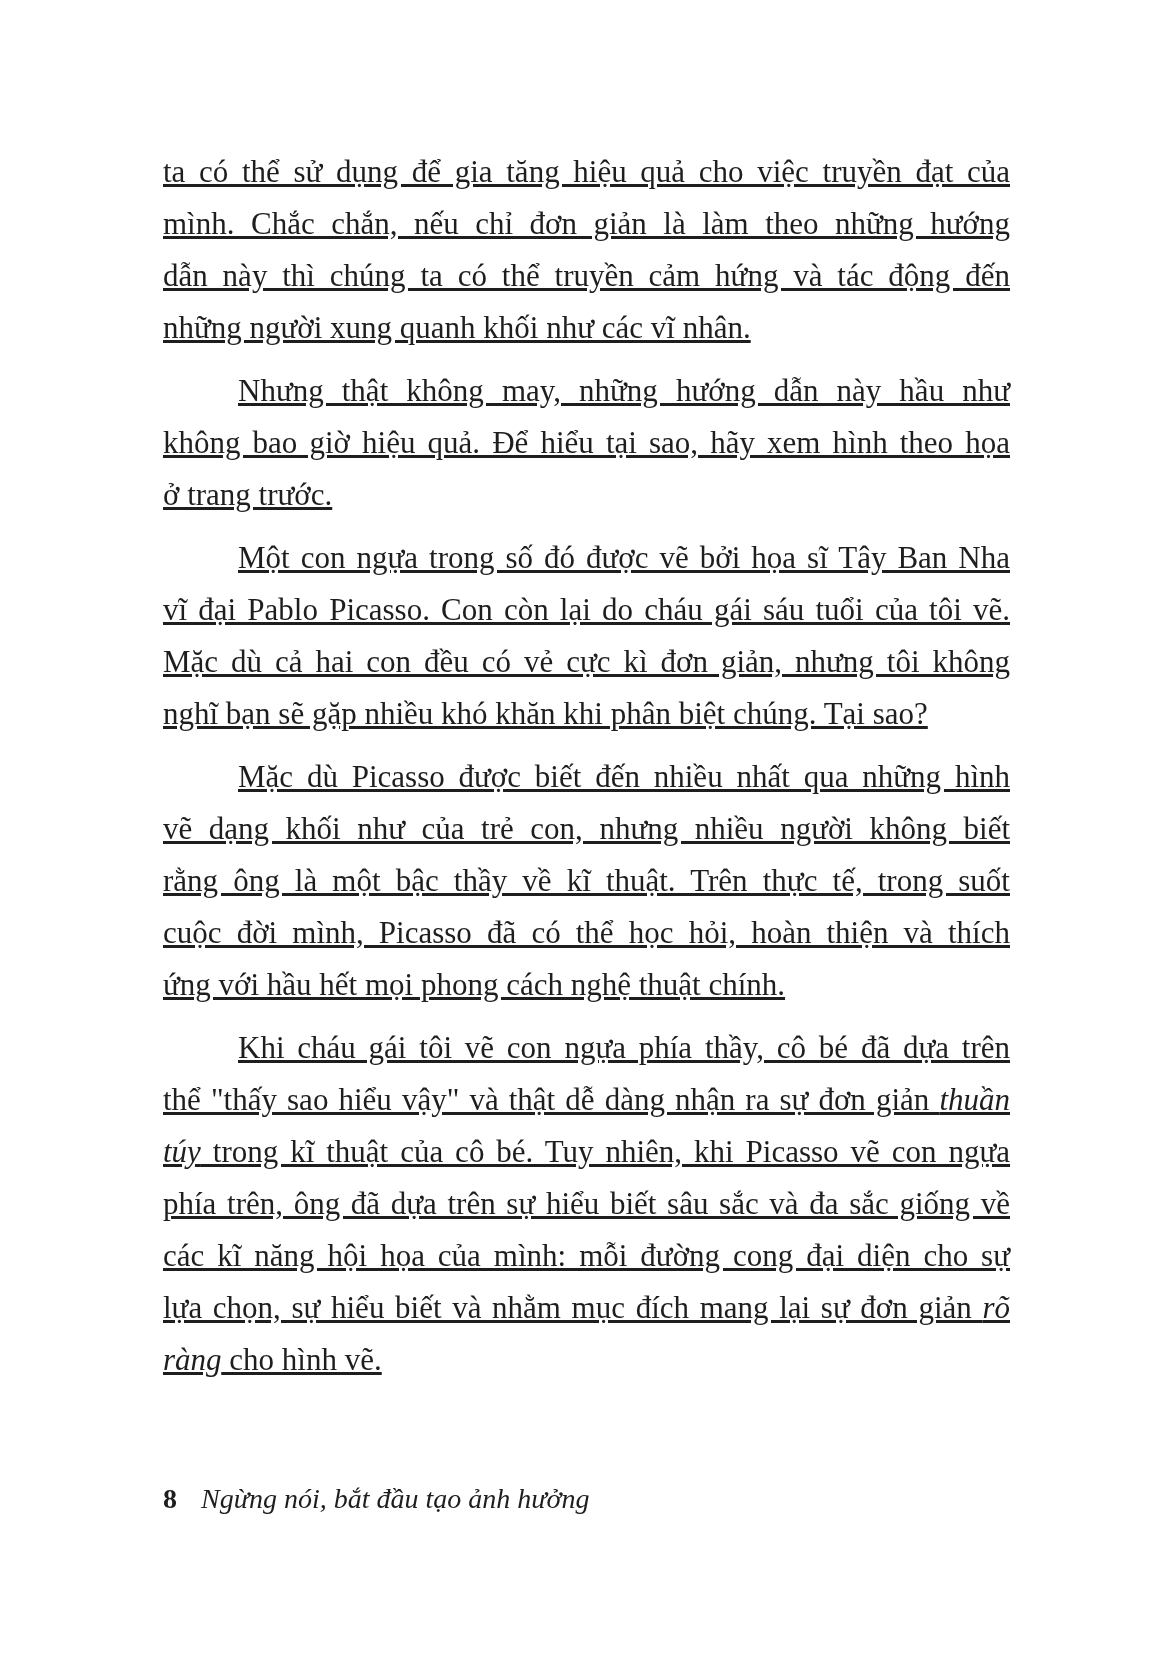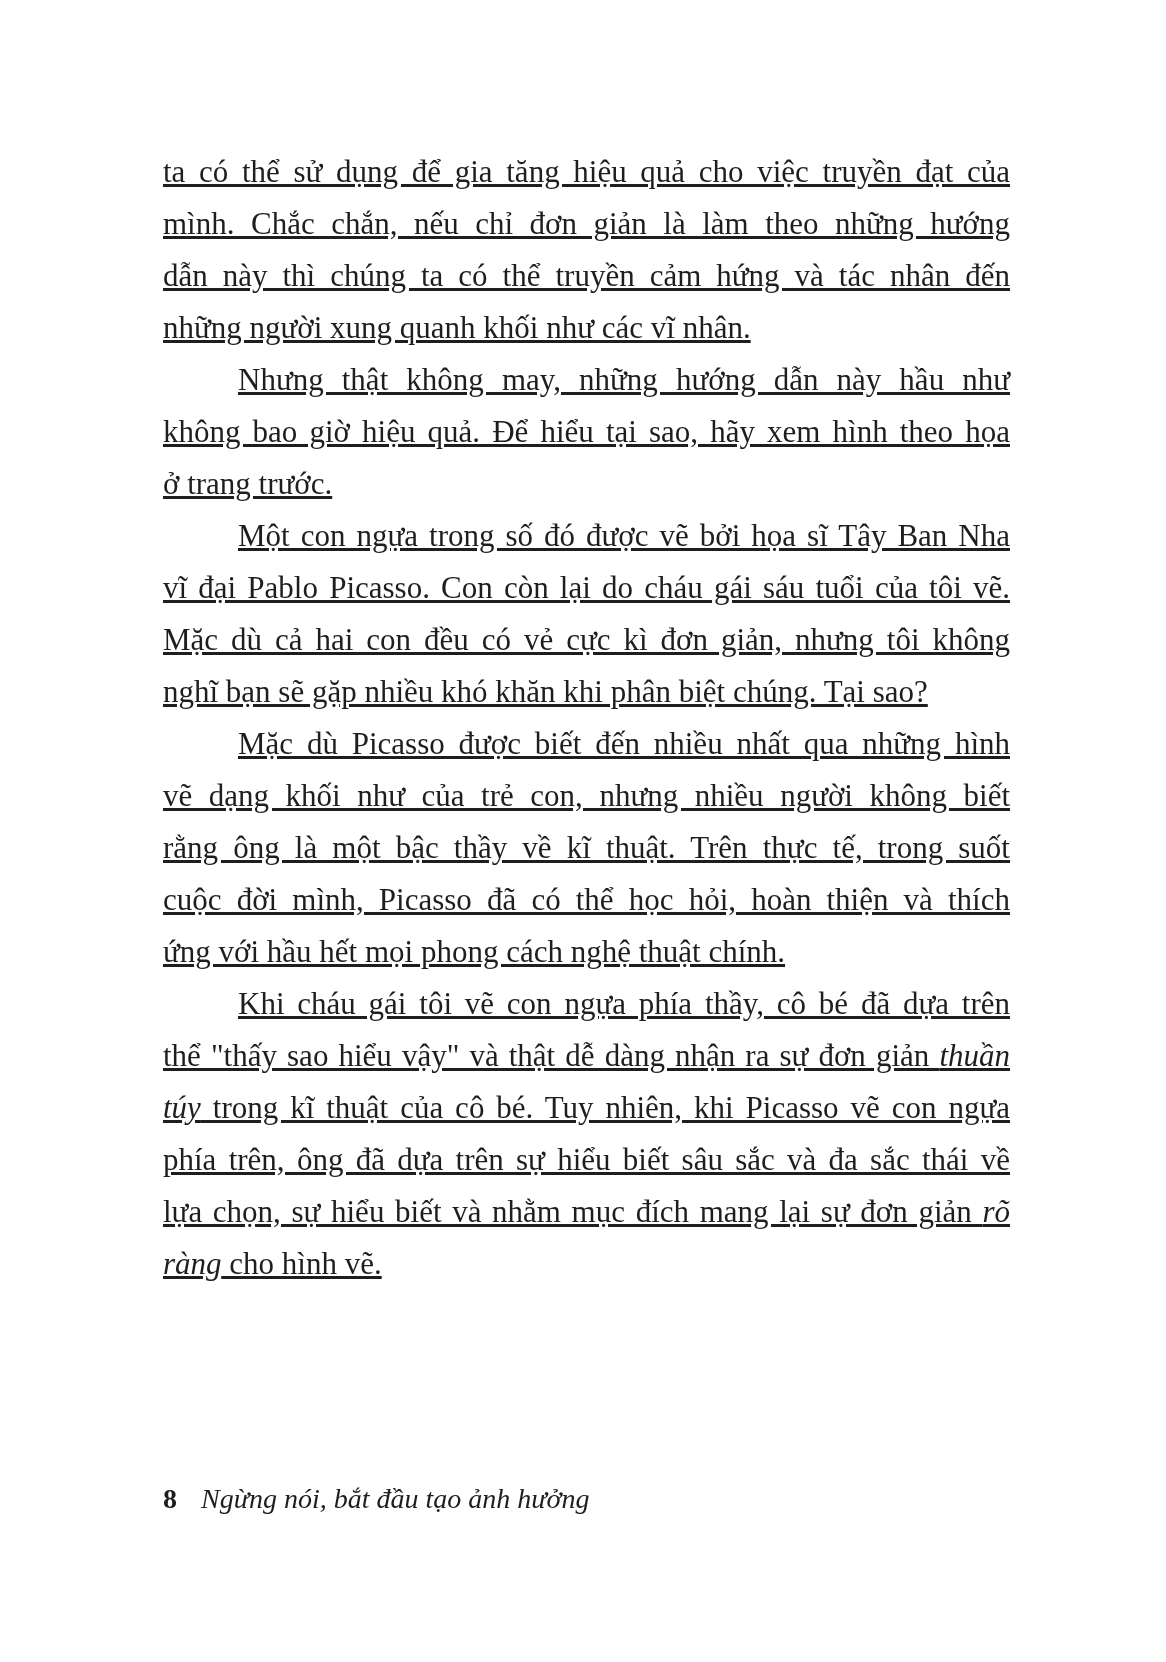--- a/index.html
+++ b/index.html
@@ -52,7 +52,7 @@
     <div class="paragraph">
       <div class="line first"><span>ta có thể sử dụng để gia tăng hiệu quả cho việc truyền đạt của</span></div>
       <div class="line"><span>mình. Chắc chắn, nếu chỉ đơn giản là làm theo những hướng</span></div>
-      <div class="line"><span>dẫn này thì chúng ta có thể truyền cảm hứng và tác nhân đến</span></div>
+      <div class="line"><span>dẫn này thì chúng ta có thể truyền cảm hứng và tác động đến</span></div>
       <div class="line last"><span>những người xung quanh khối như các vĩ nhân.</span></div>
     </div>
     <div class="paragraph indent">

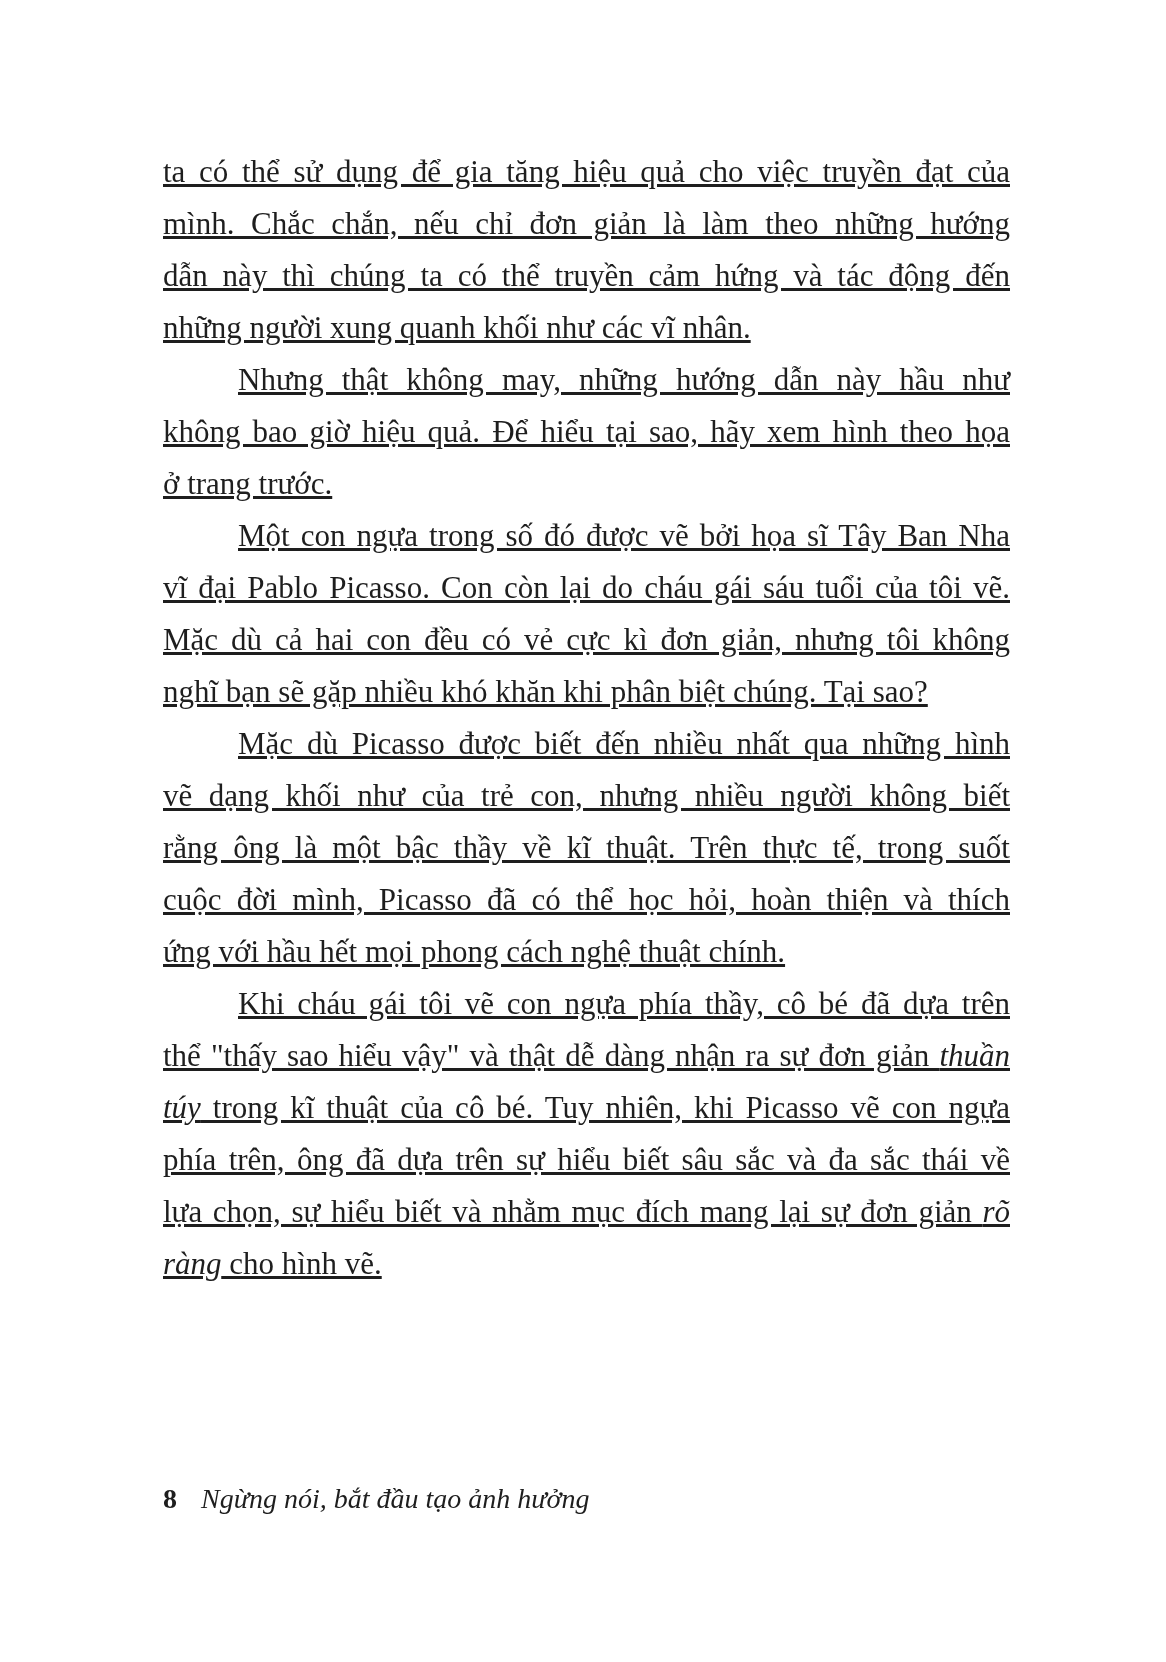--- a/index.html
+++ b/index.html
@@ -23,7 +23,7 @@
     font-size: 31px;
   }
   .paragraph { margin: 0; text-decoration: underline; }
-  .paragraph + .paragraph { }
+  .paragraph + .paragraph { margin-top: 11px; }
   .line {
     line-height: 52px;
     text-align: justify;

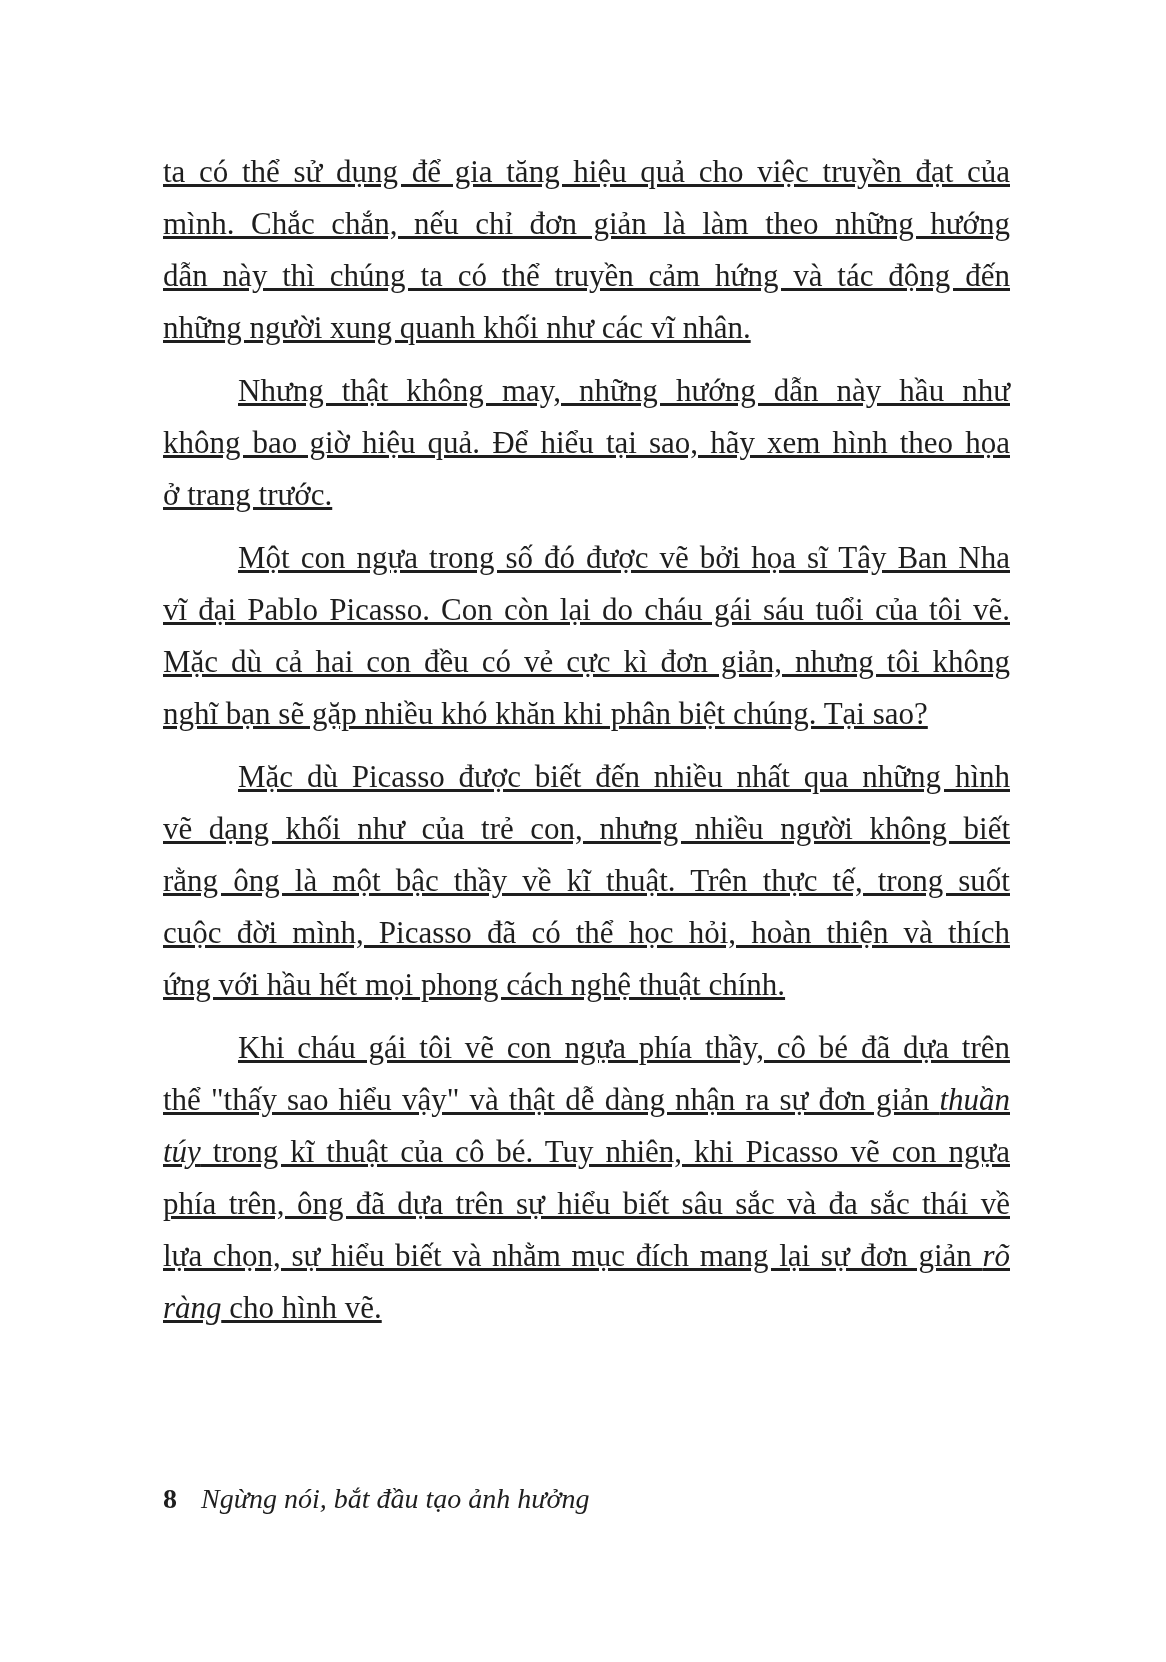--- a/index.html
+++ b/index.html
@@ -77,7 +77,7 @@
       <div class="line first"><span>Khi cháu gái tôi vẽ con ngựa phía thầy, cô bé đã dựa trên</span></div>
       <div class="line"><span>thể "thấy sao hiểu vậy" và thật dễ dàng nhận ra sự đơn giản </span><span class="italic">thuần</span></div>
       <div class="line"><span class="italic">túy</span><span> trong kĩ thuật của cô bé. Tuy nhiên, khi Picasso vẽ con ngựa</span></div>
-      <div class="line"><span>phía trên, ông đã dựa trên sự hiểu biết sâu sắc và đa sắc thái về</span></div>
+      <div class="line"><span>phía trên, ông đã dựa trên sự hiểu biết sâu sắc và đa sắc giống về</span></div>
       <div class="line"><span>lựa chọn, sự hiểu biết và nhằm mục đích mang lại sự đơn giản </span><span class="italic">rõ</span></div>
       <div class="line last"><span class="italic">ràng</span><span> cho hình vẽ.</span></div>
     </div>

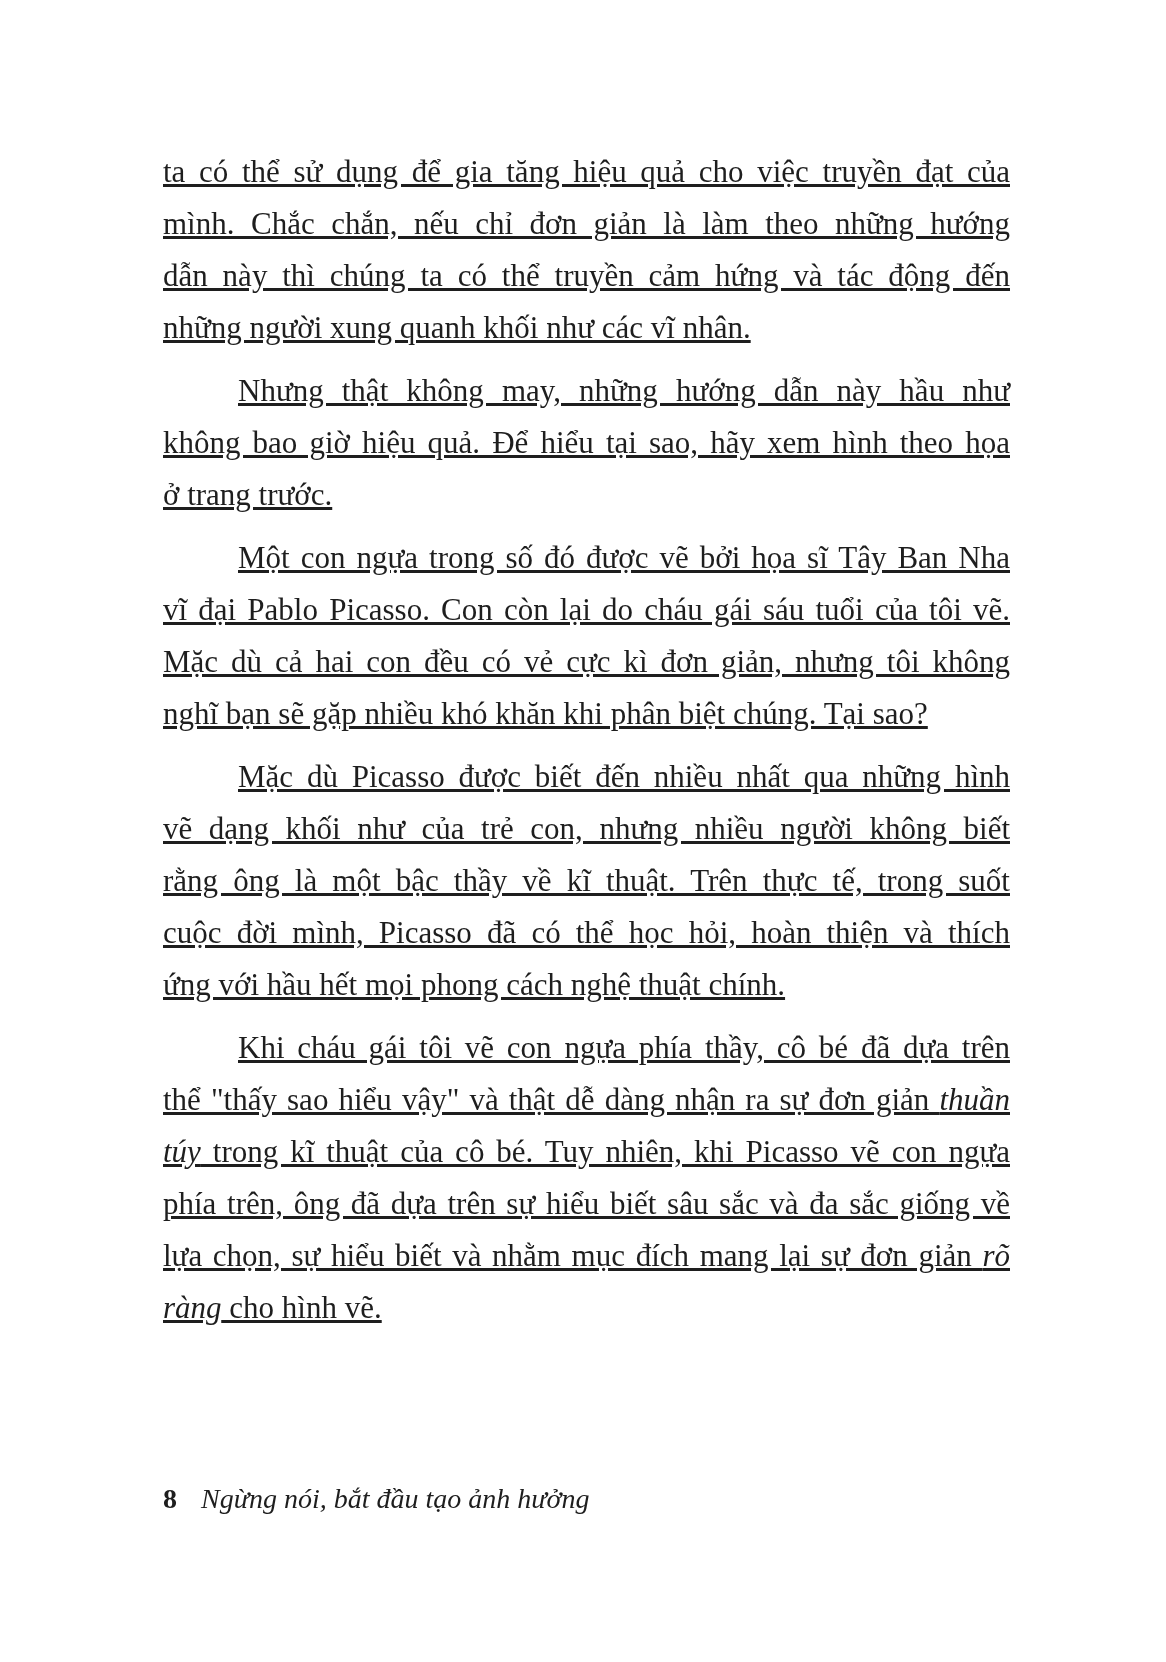--- a/index.html
+++ b/index.html
@@ -78,6 +78,7 @@
       <div class="line"><span>thể "thấy sao hiểu vậy" và thật dễ dàng nhận ra sự đơn giản </span><span class="italic">thuần</span></div>
       <div class="line"><span class="italic">túy</span><span> trong kĩ thuật của cô bé. Tuy nhiên, khi Picasso vẽ con ngựa</span></div>
       <div class="line"><span>phía trên, ông đã dựa trên sự hiểu biết sâu sắc và đa sắc giống về</span></div>
+      <div class="line"><span>các kĩ năng hội họa của mình: mỗi đường cong đại diện cho sự</span></div>
       <div class="line"><span>lựa chọn, sự hiểu biết và nhằm mục đích mang lại sự đơn giản </span><span class="italic">rõ</span></div>
       <div class="line last"><span class="italic">ràng</span><span> cho hình vẽ.</span></div>
     </div>

